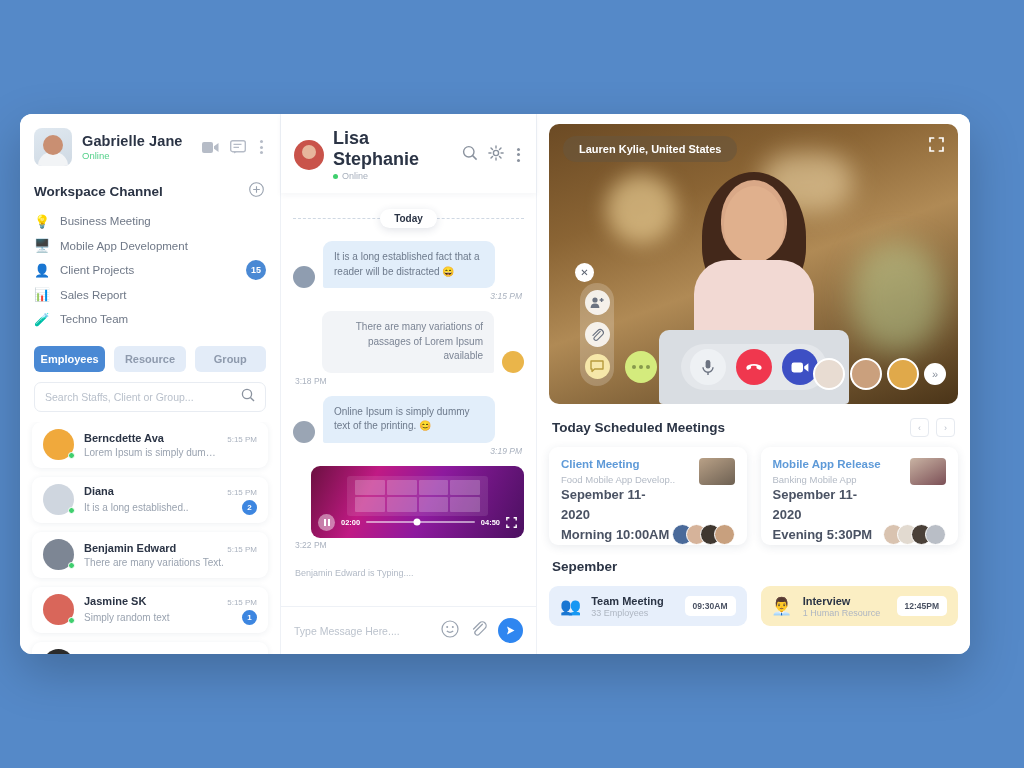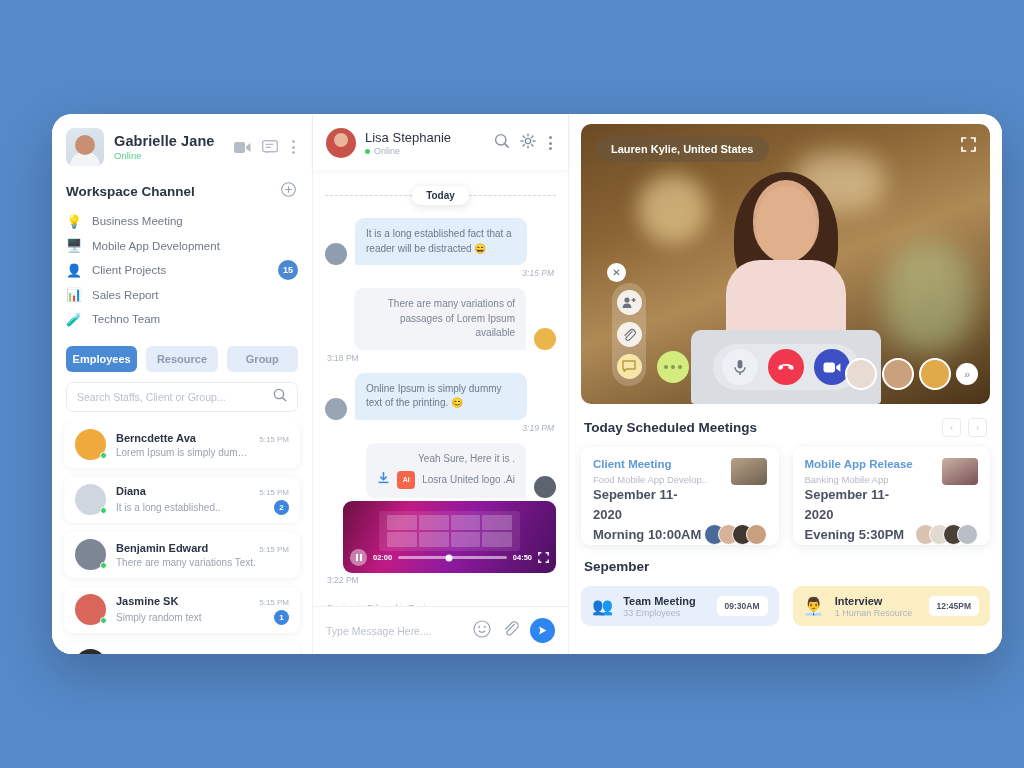--- a/index.html
+++ b/index.html
@@ -11,10 +11,10 @@
   }
   .app-window {
     position: absolute;
-    left: 52px; top: 114px;
+    left: 20px; top: 114px;
     width: 950px; height: 540px;
     background: #ffffff;
-    border-radius: 20px;
+    border-radius: 12px;
     box-shadow: 0 18px 50px rgba(0,0,0,0.22);
     display: flex;
     overflow: hidden;

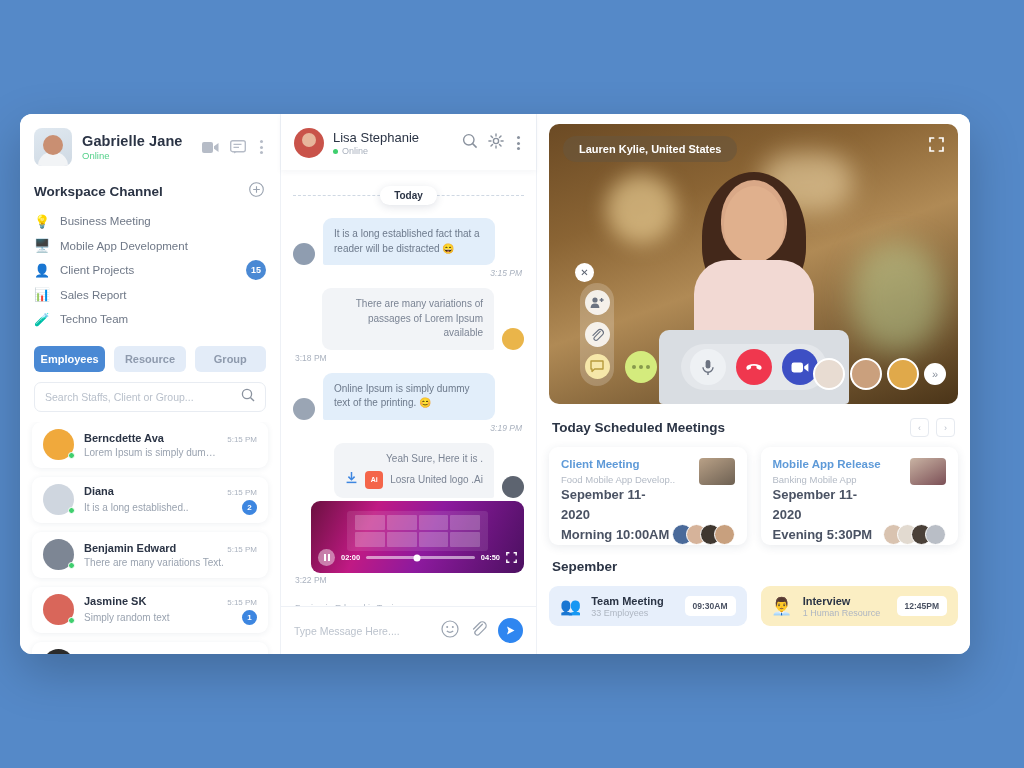--- a/index.html
+++ b/index.html
@@ -147,7 +147,7 @@
   }
   .ch-avatar { width: 30px; height: 30px; border-radius: 50%; background: #c9534a; flex:0 0 auto; position:relative; overflow:hidden;}
   .ch-avatar::after{content:"";position:absolute;left:8px;top:5px;width:14px;height:14px;border-radius:50%;background:#e7b69c;}
-  .ch-name { font-size: 13px; font-weight: 400; color: #2b3445; }
+  .ch-name { font-size: 18px; font-weight: 700; color: #2b3445; }
   .ch-status { font-size: 9px; color: #a8b0bd; display: flex; align-items: center; gap: 4px; margin-top: 1px; }
   .ch-status .d { width: 5px; height: 5px; border-radius: 50%; background: #3fcf6e; }
   .ch-icons { margin-left: auto; display: flex; align-items: center; gap: 10px; color: #8a929e; }

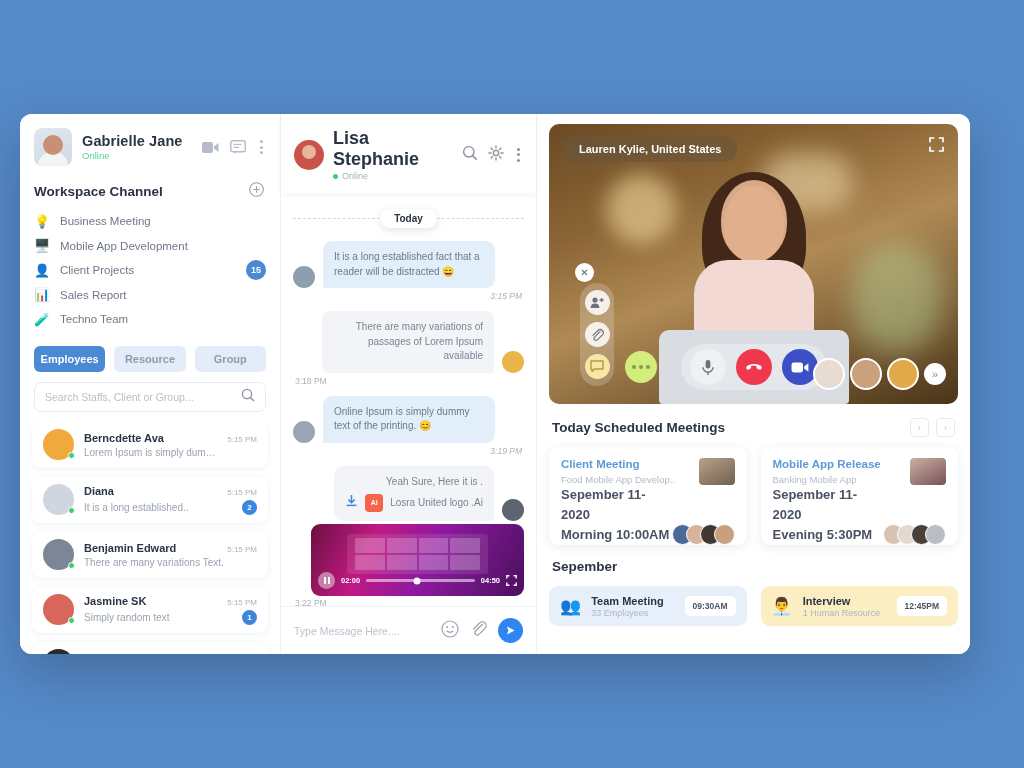--- a/index.html
+++ b/index.html
@@ -544,23 +544,6 @@
       </div>
       <div class="msg-time right">3:19 PM</div>
 
-      <div class="msg-row out">
-        <div class="m-avatar" style="background:#5d6470"></div>
-        <div class="bubble out">
-          <div>Yeah Sure, Here it is .</div>
-          <div class="file-line">
-            <span class="dl-icon">
-              <svg width="13" height="13" viewBox="0 0 13 13">
-                  <line x1="6.5" y1="1" x2="6.5" y2="8" stroke="#3d86e0" stroke-width="1.5"></line>
-                  <path d="M3.4 5.6 L6.5 8.7 L9.6 5.6" fill="none" stroke="#3d86e0" stroke-width="1.5"></path>
-                  <line x1="1.6" y1="11.4" x2="11.4" y2="11.4" stroke="#3d86e0" stroke-width="1.5"></line>
-                </svg>
-            </span>
-            <span class="ai-chip">Ai</span>
-            <span class="file-name">Losra United logo .Ai</span>
-          </div>
-        </div>
-      </div>
 
       <div class="video-msg">
         <div class="vstrip"></div>

